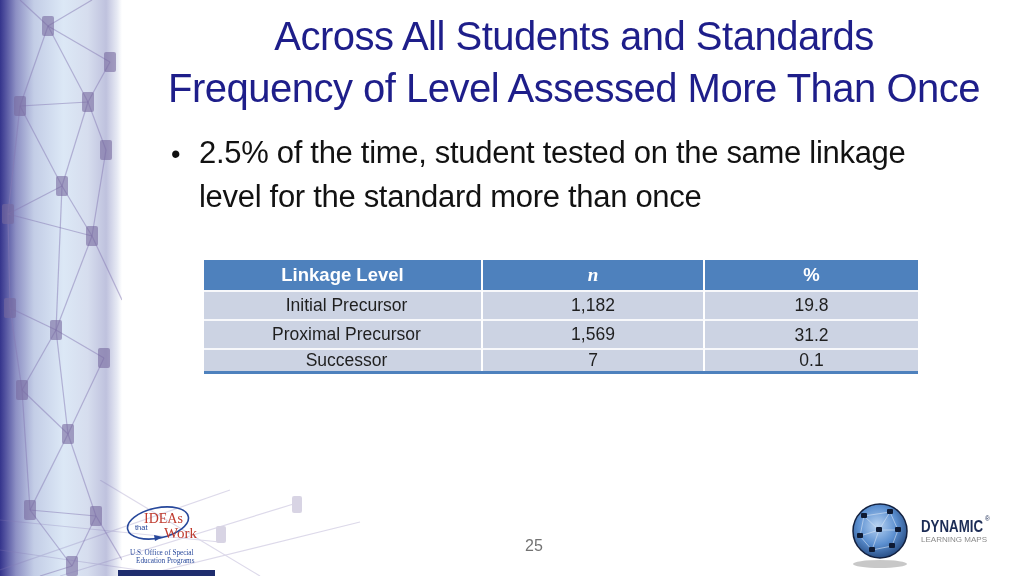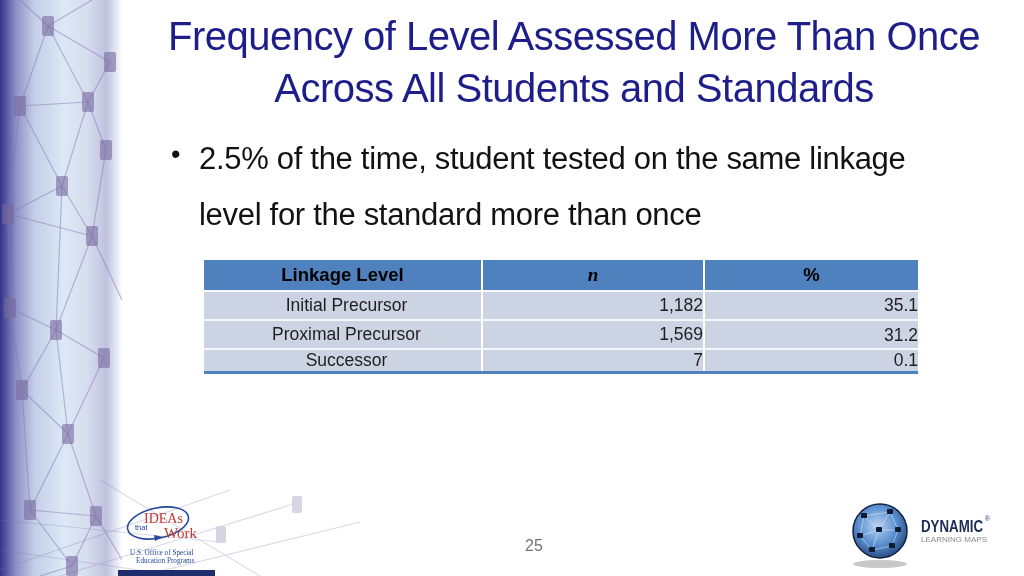--- a/index.html
+++ b/index.html
@@ -140,8 +140,8 @@
   </svg>
 
   <div class="title">
+    <div>Across All Students and Standards</div>
     <div>Frequency of Level Assessed More Than Once</div>
-    <div>Across All Students and Standards</div>
   </div>
 
   <span class="bullet-marker">•</span>

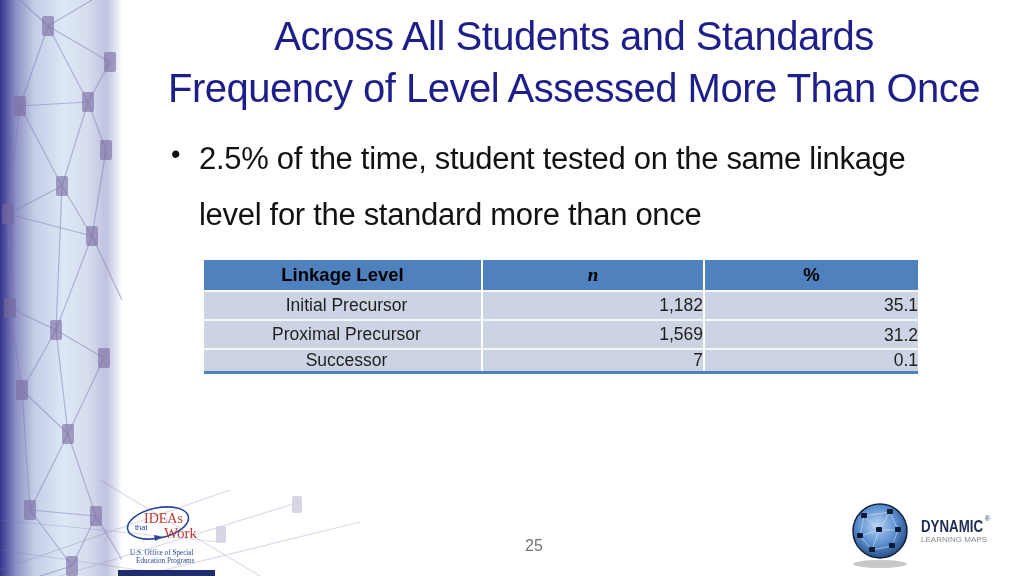--- a/index.html
+++ b/index.html
@@ -28,7 +28,7 @@
   }
   .bullet-text{
     position:absolute;left:199px;top:131px;width:740px;
-    font-size:31px;line-height:56px;color:#121212;letter-spacing:-0.3px;
+    font-size:31px;line-height:44px;color:#121212;letter-spacing:-0.3px;
   }
   
   .tbl{

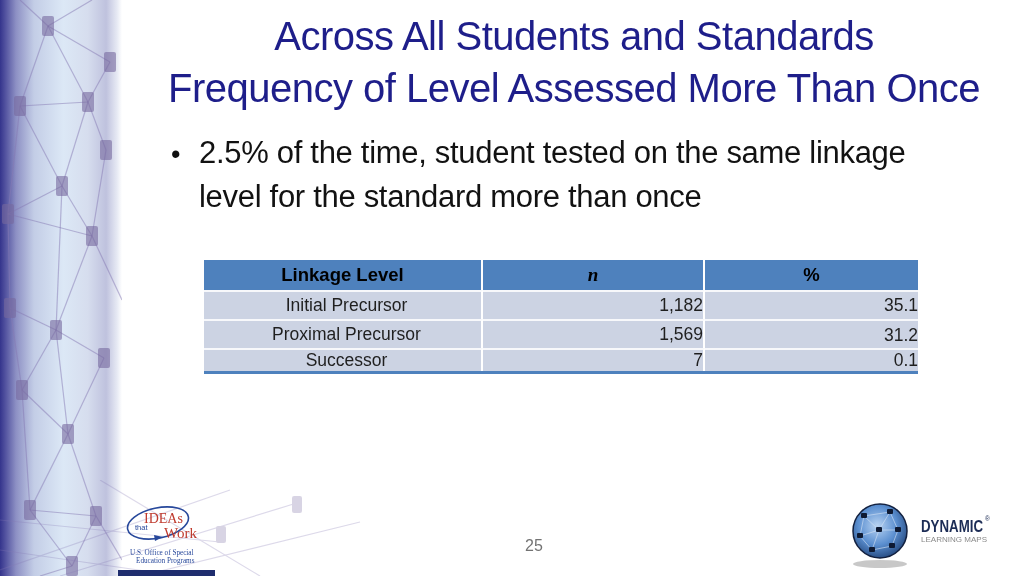--- a/index.html
+++ b/index.html
@@ -39,7 +39,7 @@
   }
   .tbl th,.tbl td{box-sizing:border-box;padding:0;vertical-align:middle;}
   .tbl th{
-    background:#4e81bd;color:#000000;font-size:18.5px;font-weight:bold;
+    background:#4e81bd;color:#ffffff;font-size:18.5px;font-weight:bold;
     height:30px;text-align:center;
   }
   .tbl th.sep,.tbl td.sep{border-right:2px solid #ffffff;}

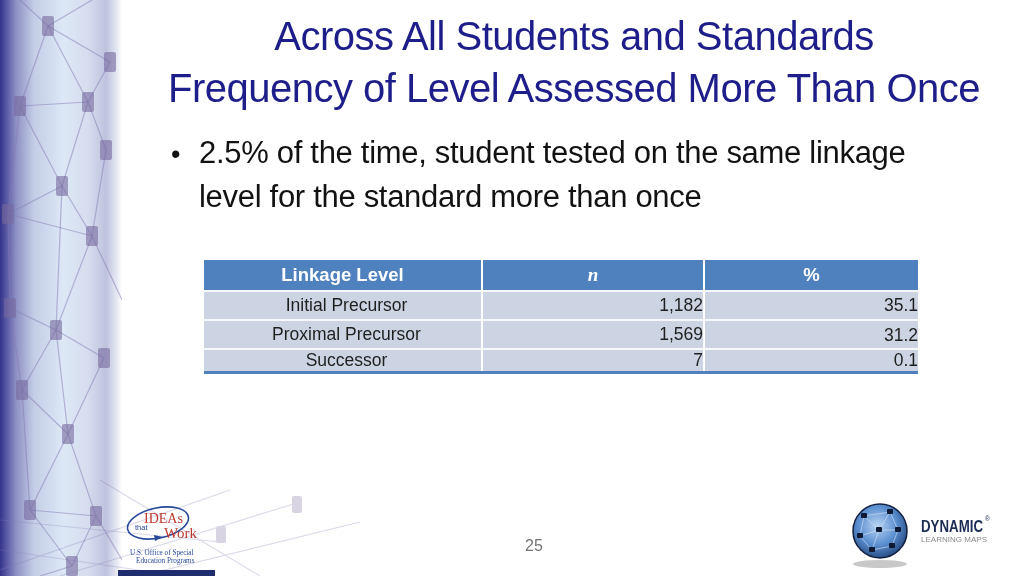--- a/index.html
+++ b/index.html
@@ -47,7 +47,7 @@
   .tbl tr.dark td{background:#ccd3e3;}
   .tbl tr.light td{background:#e9ebf3;}
   .tbl td.level{text-align:center;padding-left:8px;}
-  .tbl td.num,.tbl td.pct{text-align:right;}
+  .tbl td.num,.tbl td.pct{text-align:center;}
   .tbl td.low{vertical-align:bottom;padding-bottom:2px;margin-left:32px;}
   .tbl tr.short td{height:17px;}
   .hdr-n{font-style:italic;font-family:"Liberation Serif",serif;font-size:19px;}

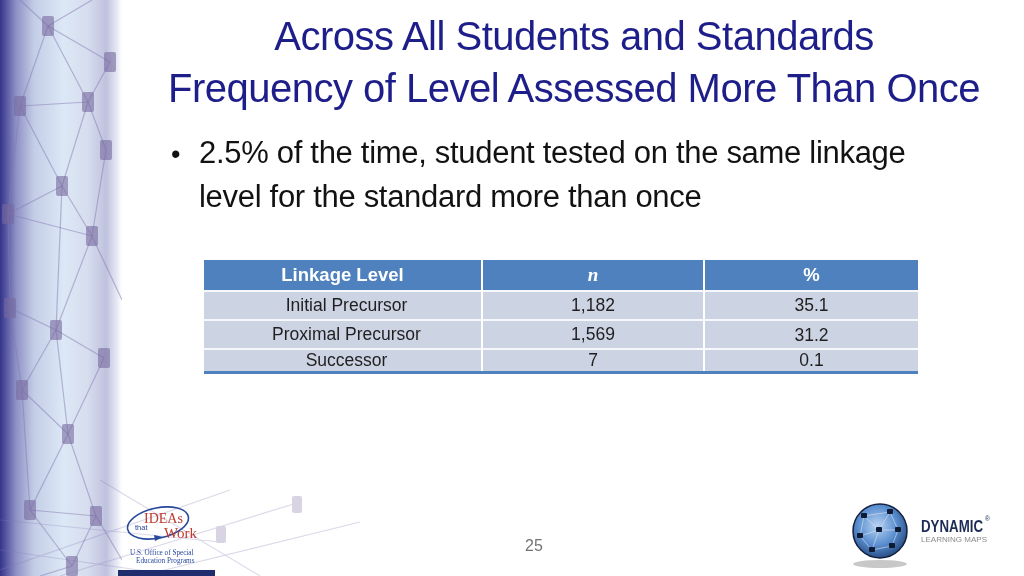--- a/index.html
+++ b/index.html
@@ -164,7 +164,7 @@
       <tr class="dark">
         <td class="level sep">Initial Precursor</td>
         <td class="num sep">1,182</td>
-        <td class="pct">35.1</td>
+        <td class="pct">19.8</td>
       </tr>
       <tr class="dark">
         <td class="level sep">Proximal Precursor</td>

